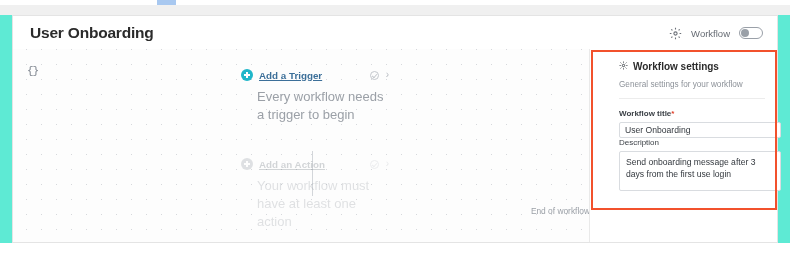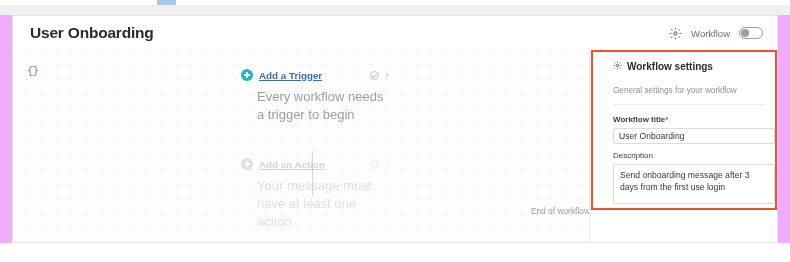--- a/index.html
+++ b/index.html
@@ -12,7 +12,7 @@
     position: relative;
     width: 790px;
     height: 262px;
-    background: #f0abfc;
+    background: #5eead4;
     overflow: hidden;
   }
 

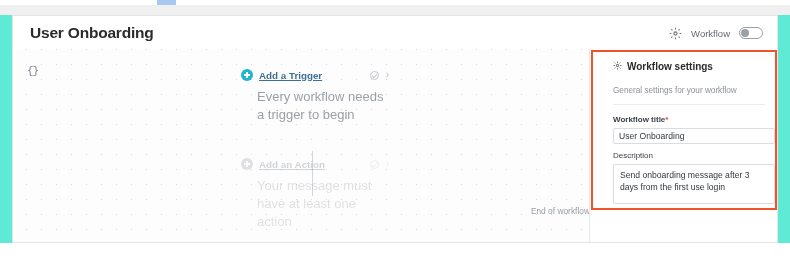--- a/index.html
+++ b/index.html
@@ -231,7 +231,7 @@
     height: 156px;
     background: #ffffff;
     box-sizing: border-box;
-    padding: 9px 10px 0 20px;
+    padding: 9px 10px 0 26px;
   }
   .panel-outline {
     position: absolute;

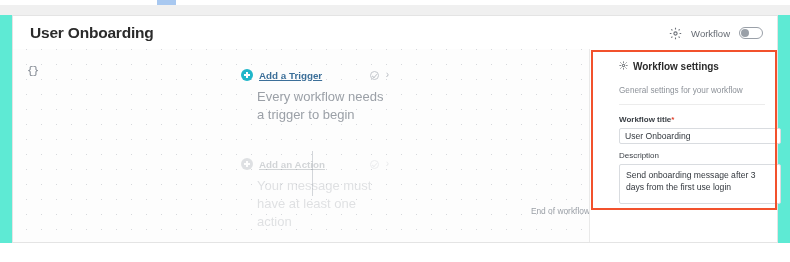--- a/index.html
+++ b/index.html
@@ -251,7 +251,7 @@
     white-space: nowrap;
   }
   .panel-sub {
-    margin-top: 14px;
+    margin-top: 8px;
     font-size: 8.2px;
     color: #8d9299;
     white-space: nowrap;

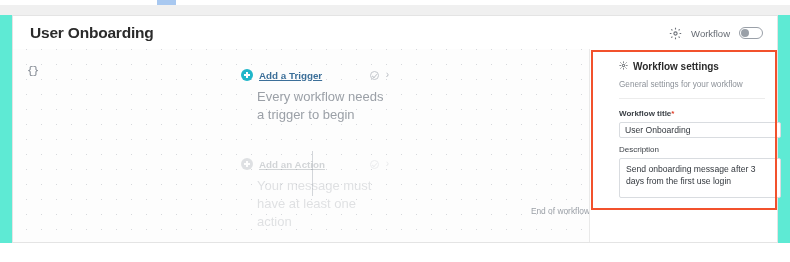--- a/index.html
+++ b/index.html
@@ -283,7 +283,6 @@
     outline: none;
   }
   .field-label2 {
-    margin-top: 7px;
     font-size: 8px;
     color: #3a3f45;
   }

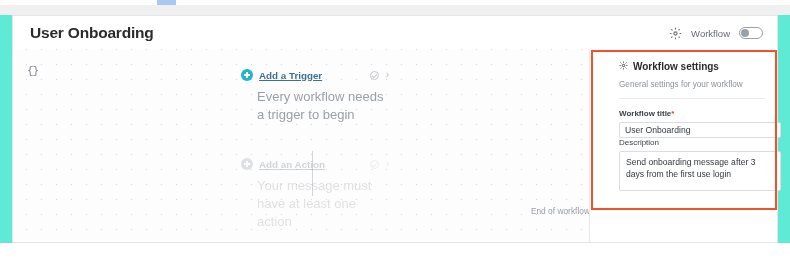--- a/index.html
+++ b/index.html
@@ -364,7 +364,7 @@
             <span class="chevron">›</span>
           </span>
         </div>
-        <div class="node-sub">Your message must have at least one action</div>
+        <div class="node-sub">Your workflow must have at least one action</div>
       </div>
 
       <div class="end-of-workflow">End of workflow</div>

